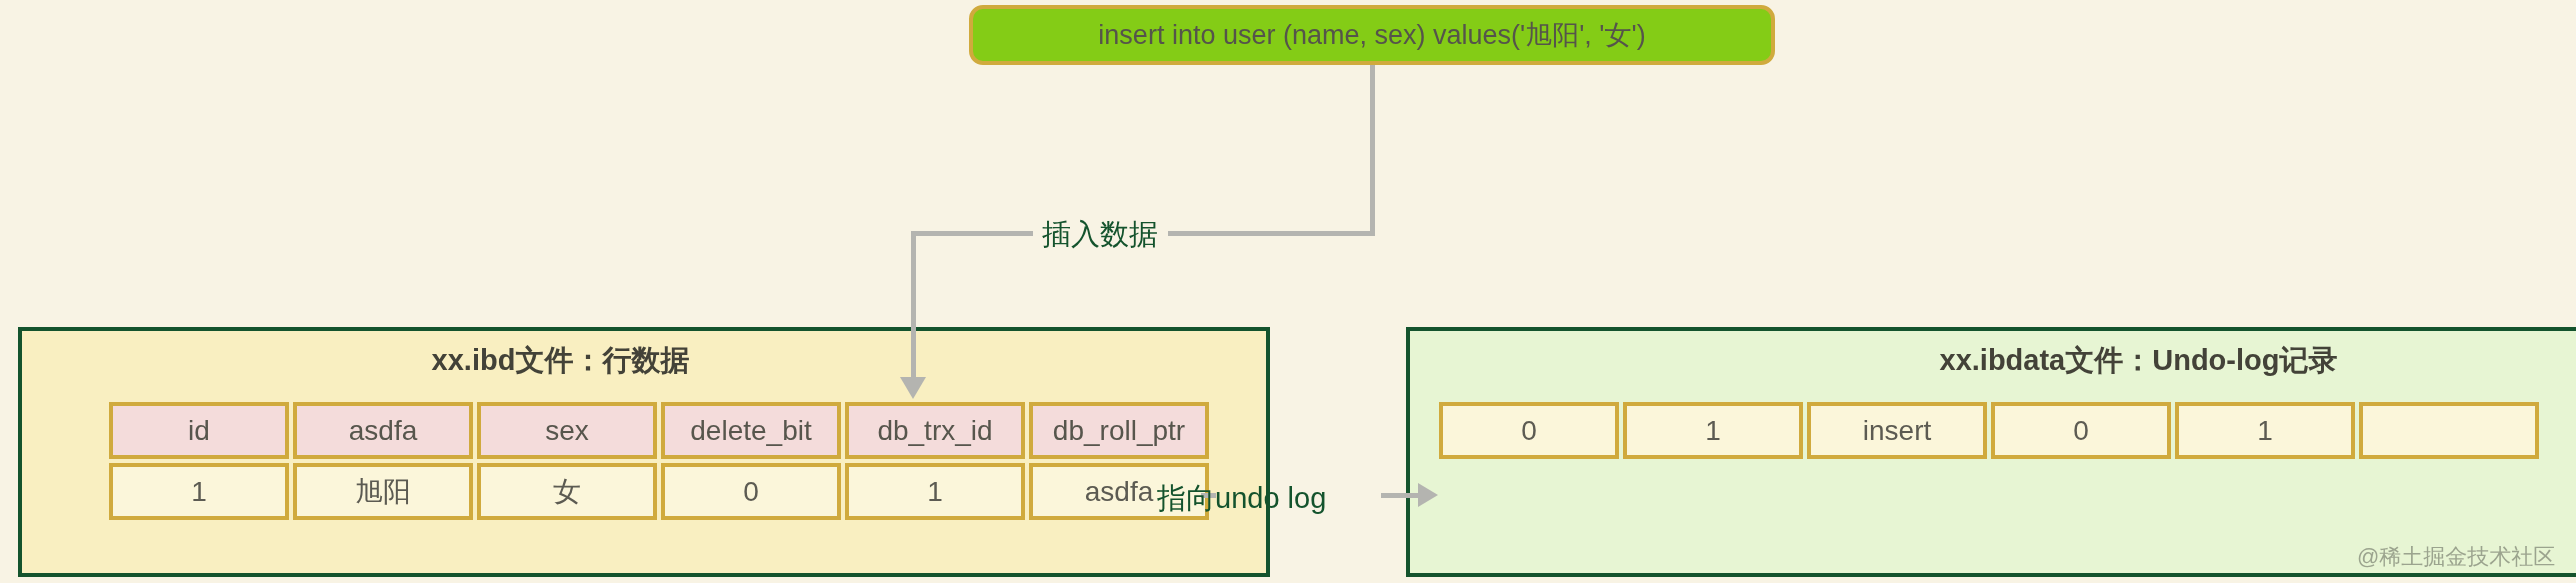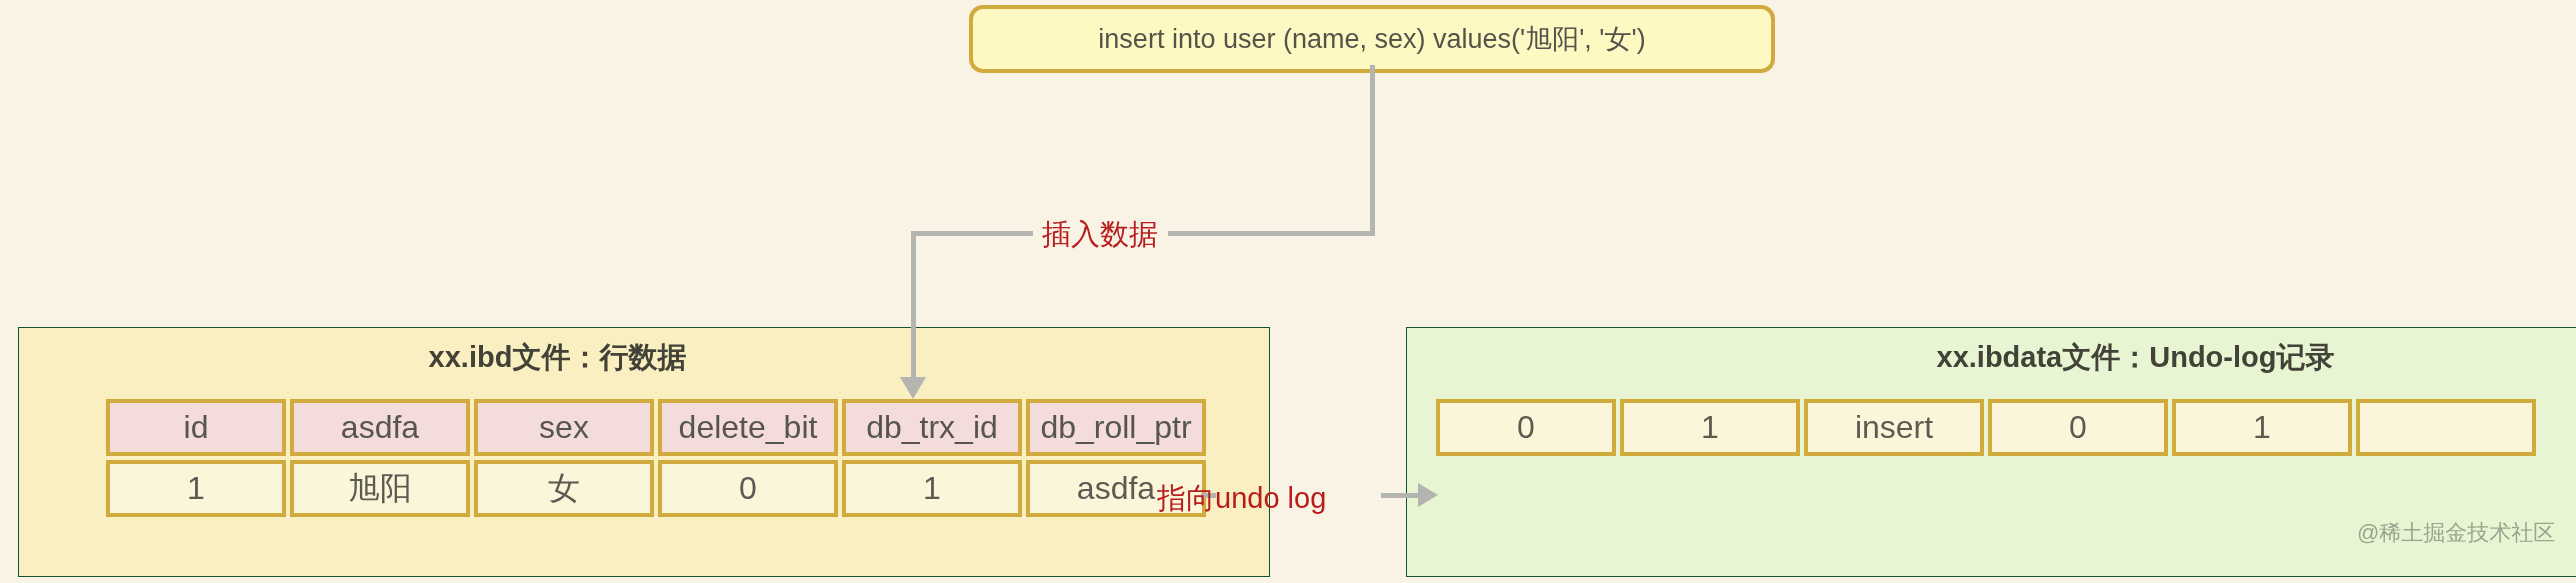--- a/index.html
+++ b/index.html
@@ -10,9 +10,9 @@
   }
   
   .sql-box{
-    position:absolute;left:969px;top:5px;width:806px;height:68px;
+    position:absolute;left:969px;top:5px;width:806px;height:60px;
     box-sizing:border-box;border:4px solid #d0aa3d;border-radius:14px;
-    background:#fef9c3;display:flex;align-items:center;justify-content:center;
+    background:#84cc16;display:flex;align-items:center;justify-content:center;
     font-size:27px;color:#55544b;z-index:1;
   }
   

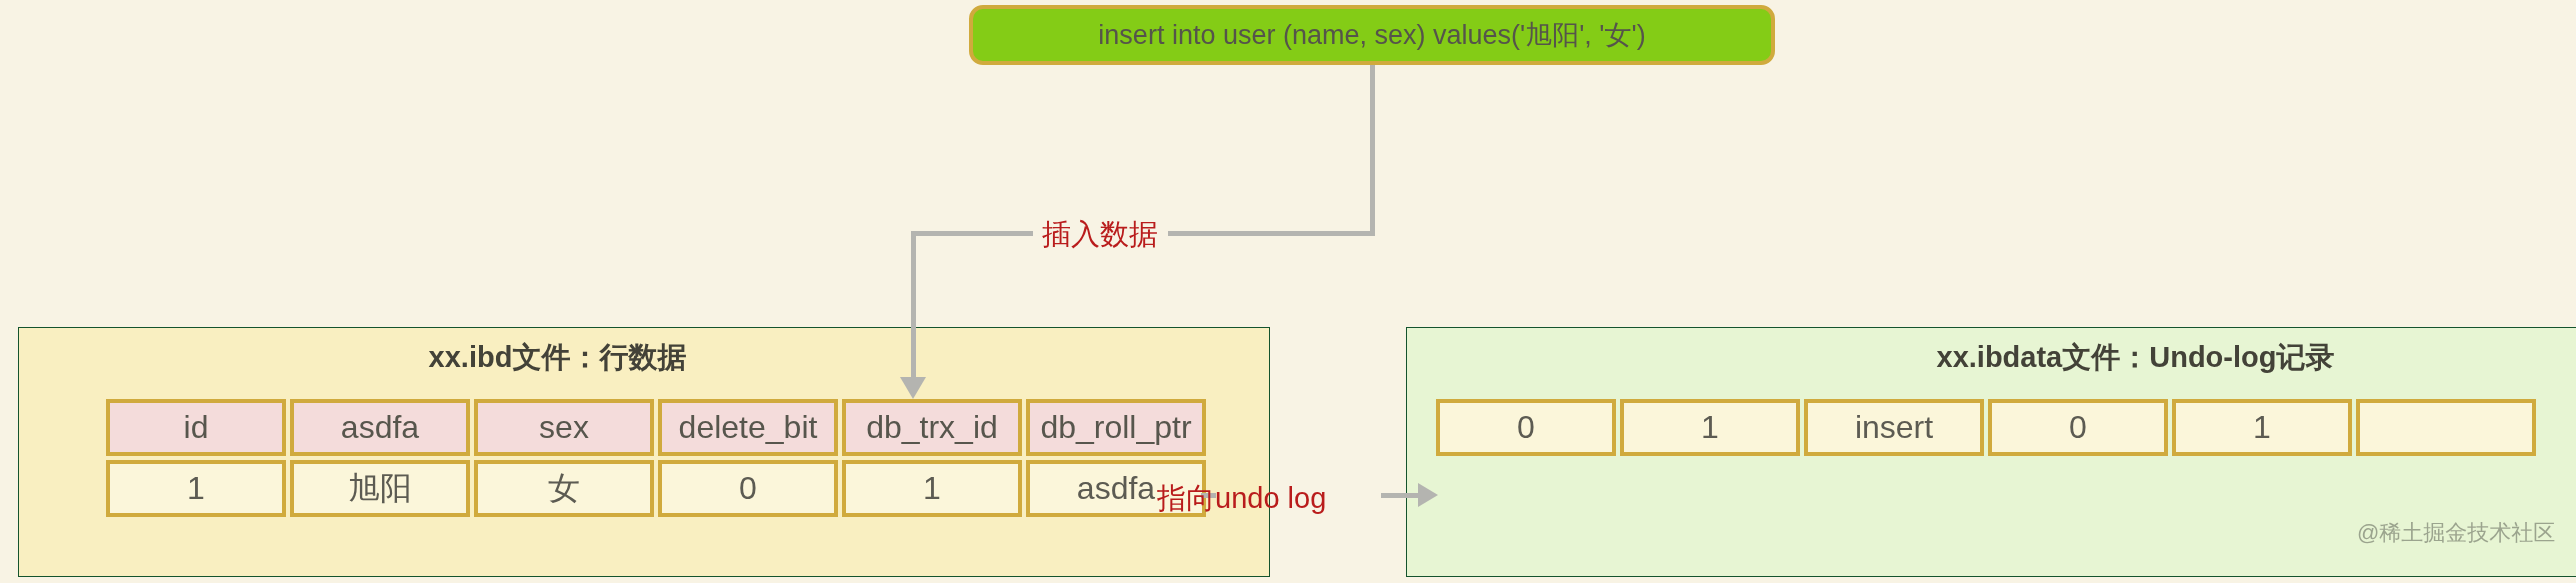--- a/index.html
+++ b/index.html
@@ -44,7 +44,7 @@
   
   .line{position:absolute;background:#b4b4b0;z-index:5;}
   .flow-label{
-    position:absolute;z-index:6;font-size:29px;color:#b91c1c;white-space:nowrap;
+    position:absolute;z-index:6;font-size:29px;color:#14532d;white-space:nowrap;
   }
   .arrow-down{
     position:absolute;width:0;height:0;z-index:5;

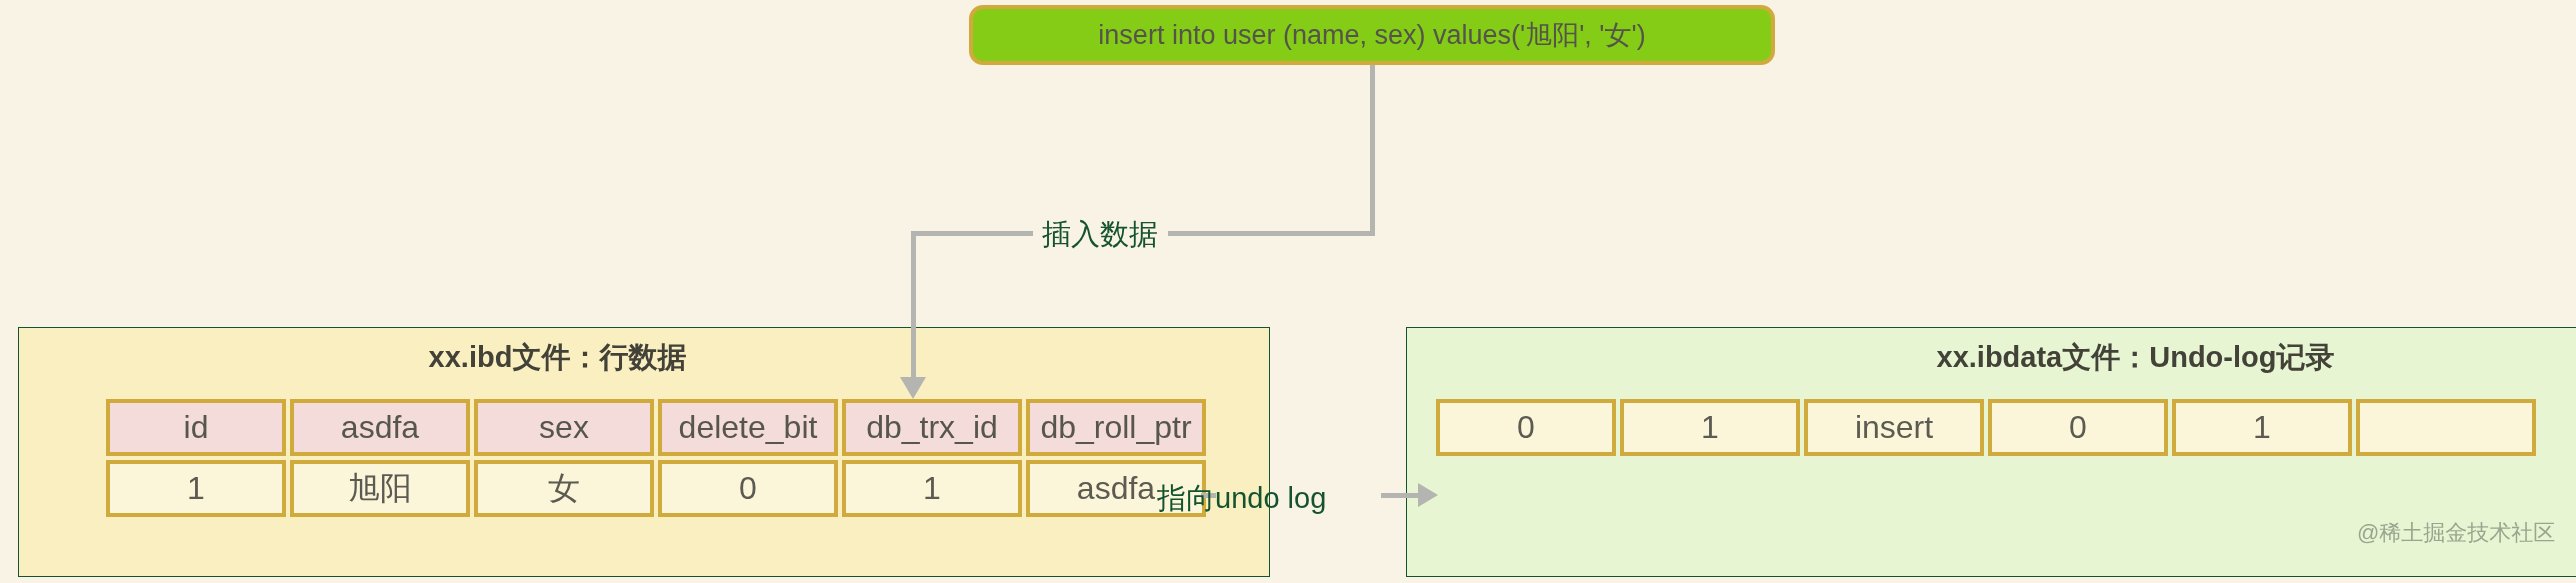--- a/index.html
+++ b/index.html
@@ -18,7 +18,7 @@
   
   .panel{
     position:absolute;top:327px;height:250px;box-sizing:border-box;
-    border:1px solid #14532d;z-index:1;
+    border:4px solid #14532d;z-index:1;
   }
   .panel-rowdata{left:18px;width:1252px;background:#f9efc1;}
   .panel-undolog{left:1406px;width:1374px;background:#e7f5d3;}

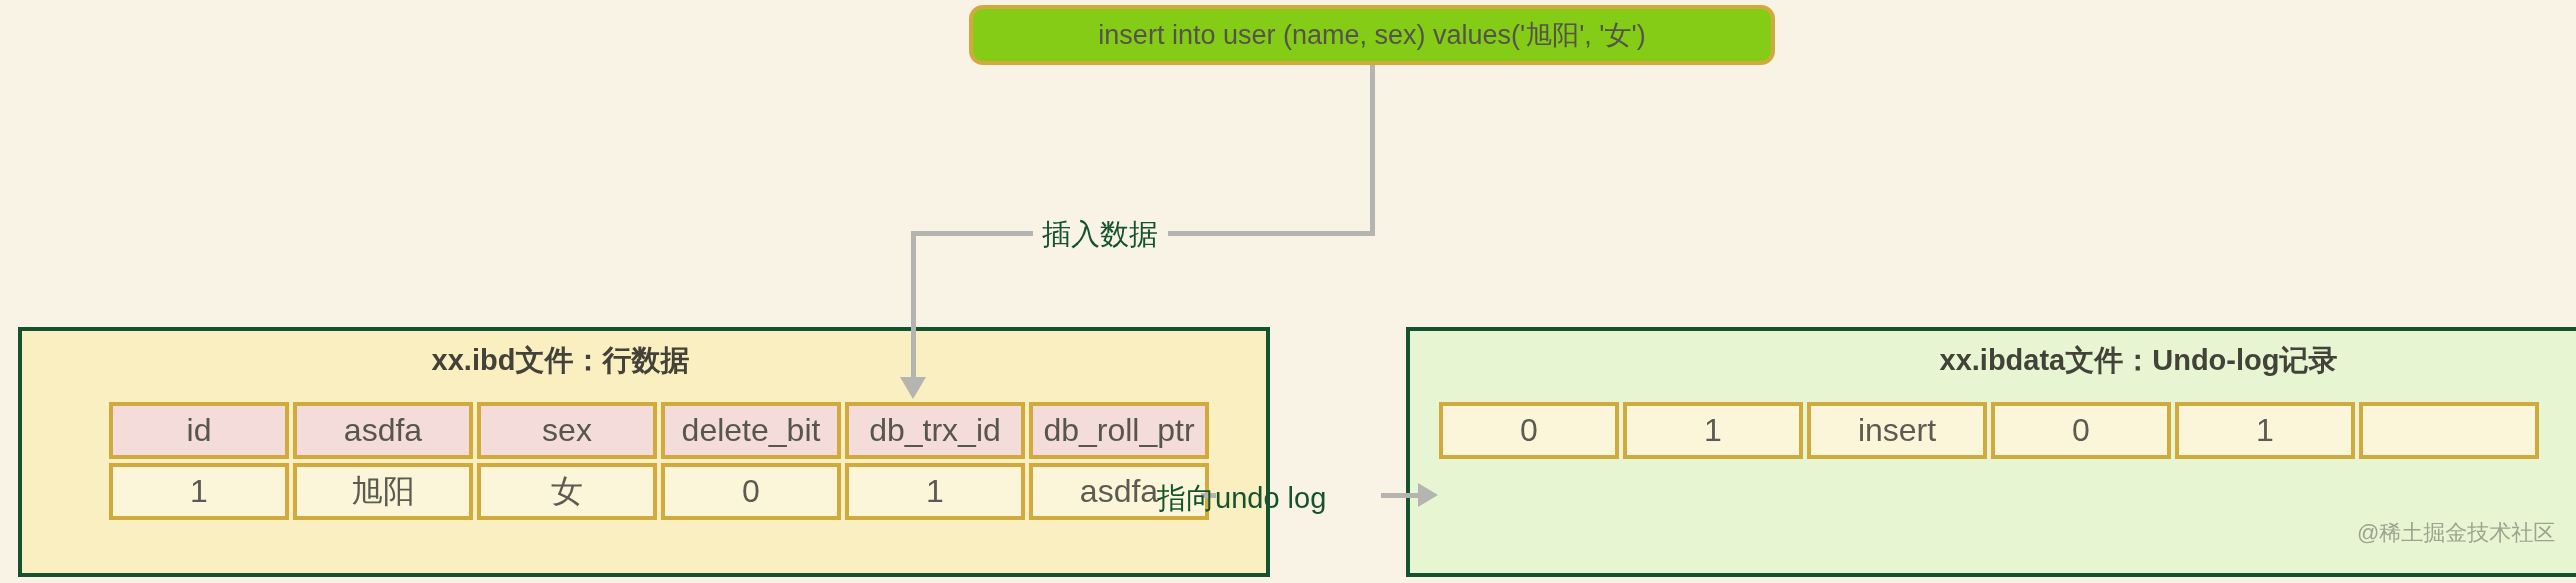--- a/index.html
+++ b/index.html
@@ -37,7 +37,7 @@
   table.cells td{
     width:170px;height:47px;box-sizing:content-box;
     border:4px solid #d0aa3d;text-align:center;vertical-align:middle;
-    font-size:32px;color:#57564d;white-space:nowrap;
+    font-size:28px;color:#57564d;white-space:nowrap;
   }
   table.cells tr.hdr td{background:#f4dcdb;}
   table.cells tr.val td{background:#fbf6da;color:#5c5b52;}

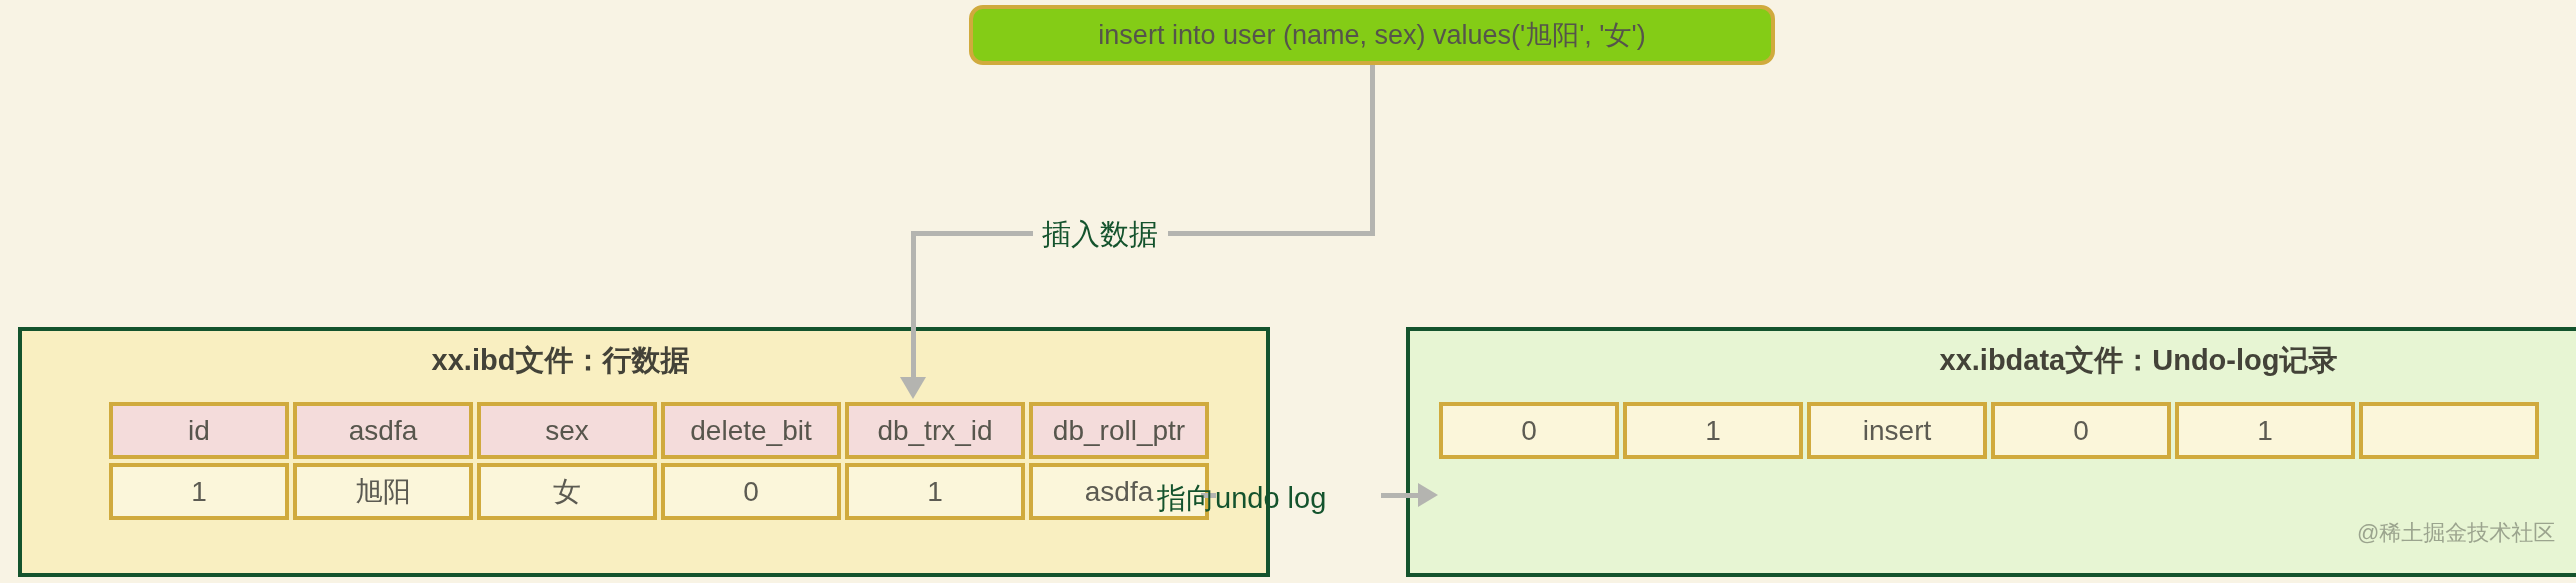--- a/index.html
+++ b/index.html
@@ -58,7 +58,7 @@
   }
   
   .watermark{
-    position:absolute;left:2357px;top:518px;font-size:22px;
+    position:absolute;left:2357px;top:542px;font-size:22px;
     color:rgba(92,97,86,0.55);z-index:2;white-space:nowrap;
   }
 </style>

